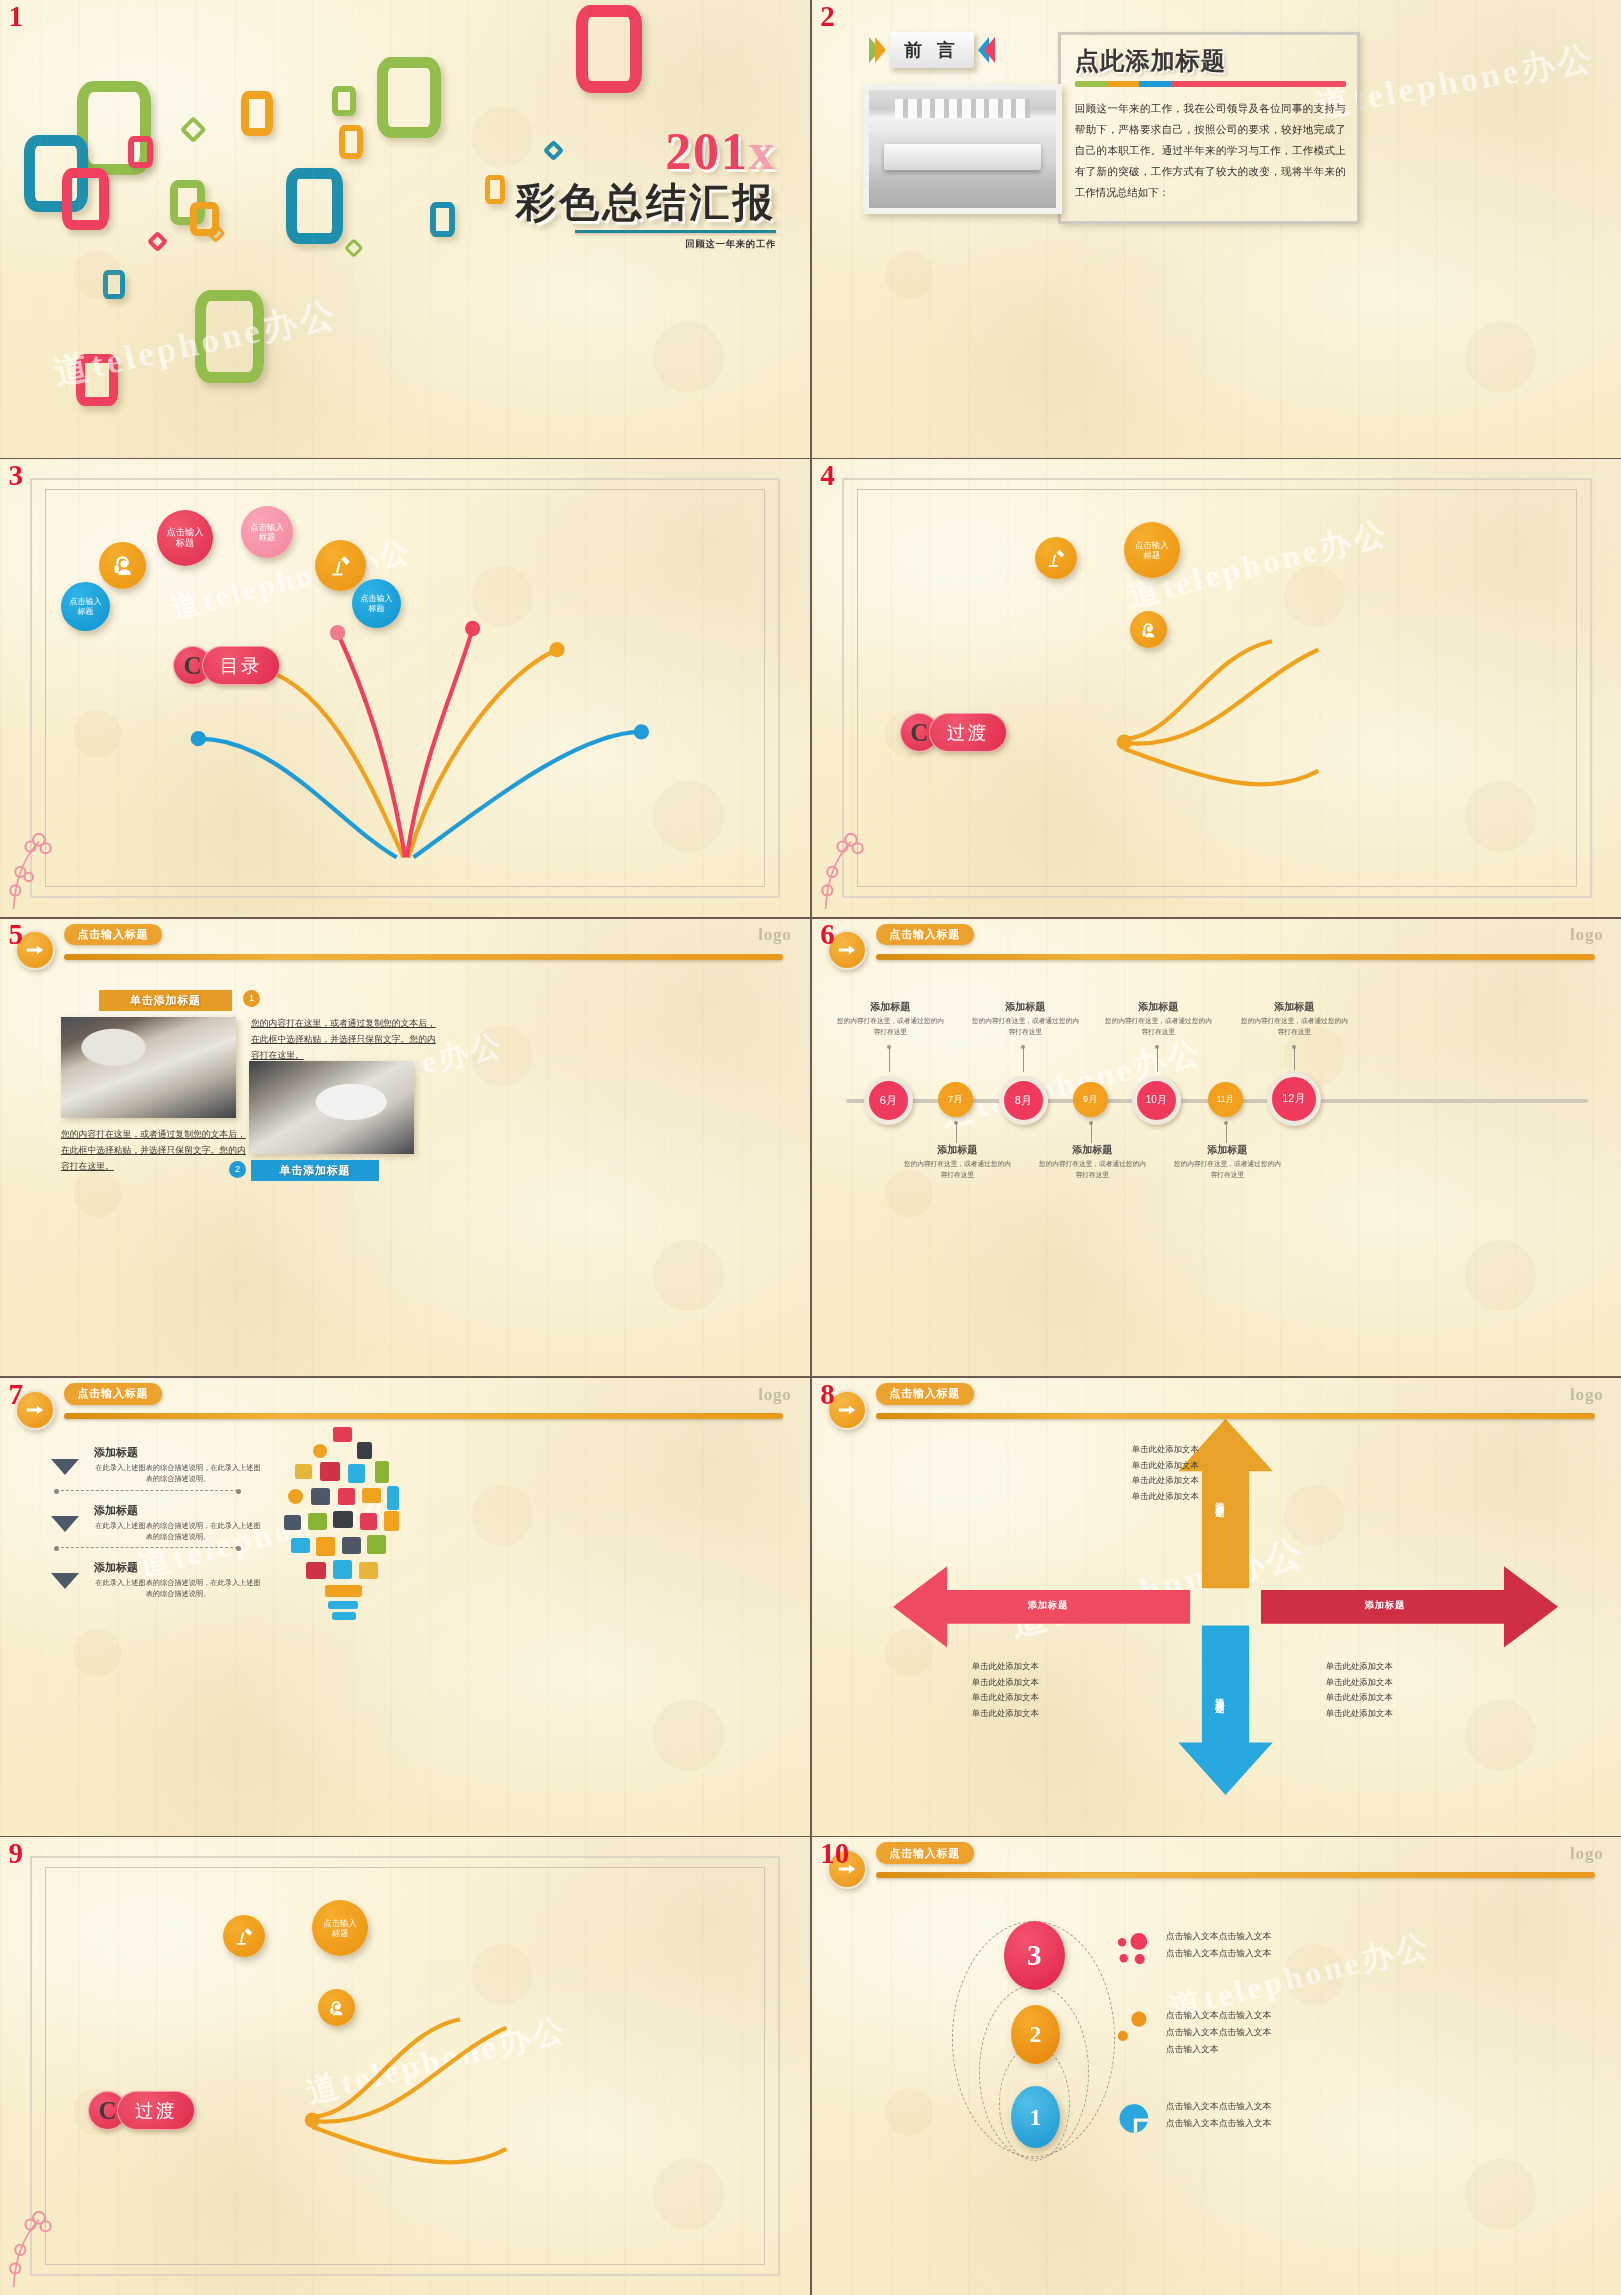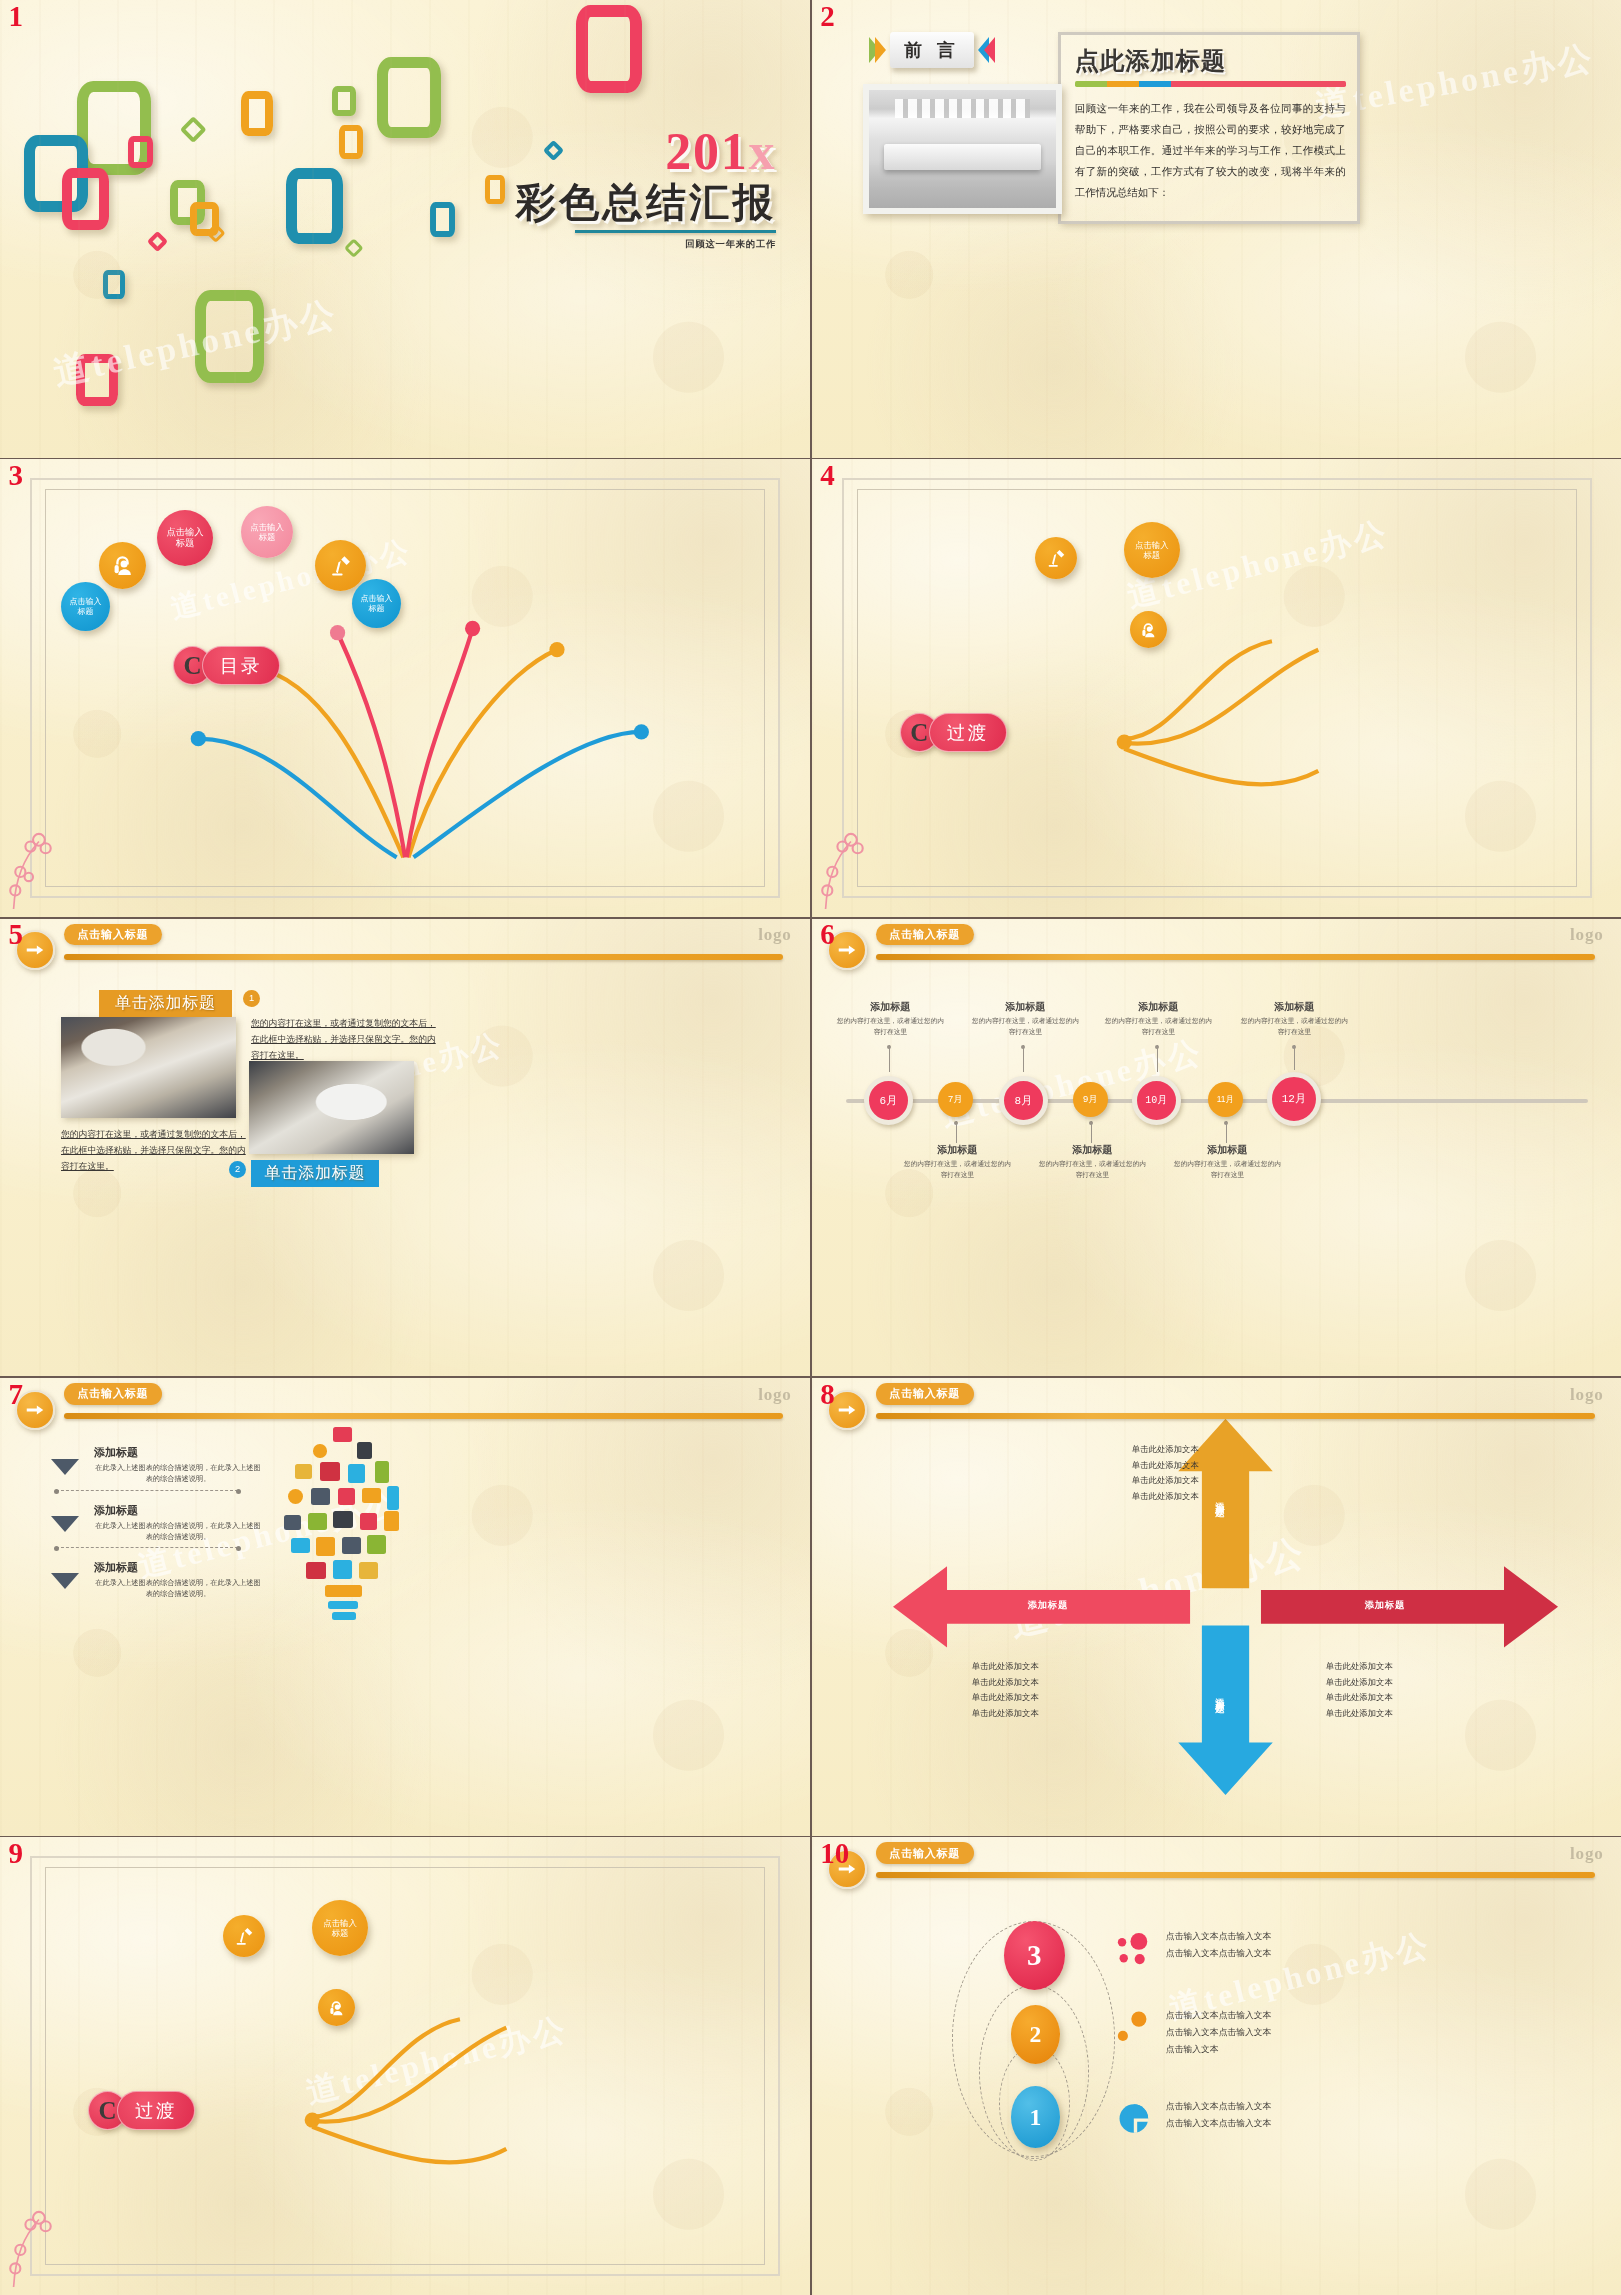--- a/index.html
+++ b/index.html
@@ -176,7 +176,7 @@
       linear-gradient(150deg,#3b3f46 0%,#8a8378 22%,#e3e1da 48%,#cfcbc2 66%,#45474c 100%);
   }
   .tagbar{
-    position:absolute;background:#e69b24;color:#fff;font-size:16px;font-weight:normal;
+    position:absolute;background:#e69b24;color:#fff;font-size:11px;font-weight:bold;
     padding:3.4px 11.8px;letter-spacing:0.8px;z-index:20;
     text-shadow:0.8px 0.8px 1.7px rgba(120,80,10,.5);
   }

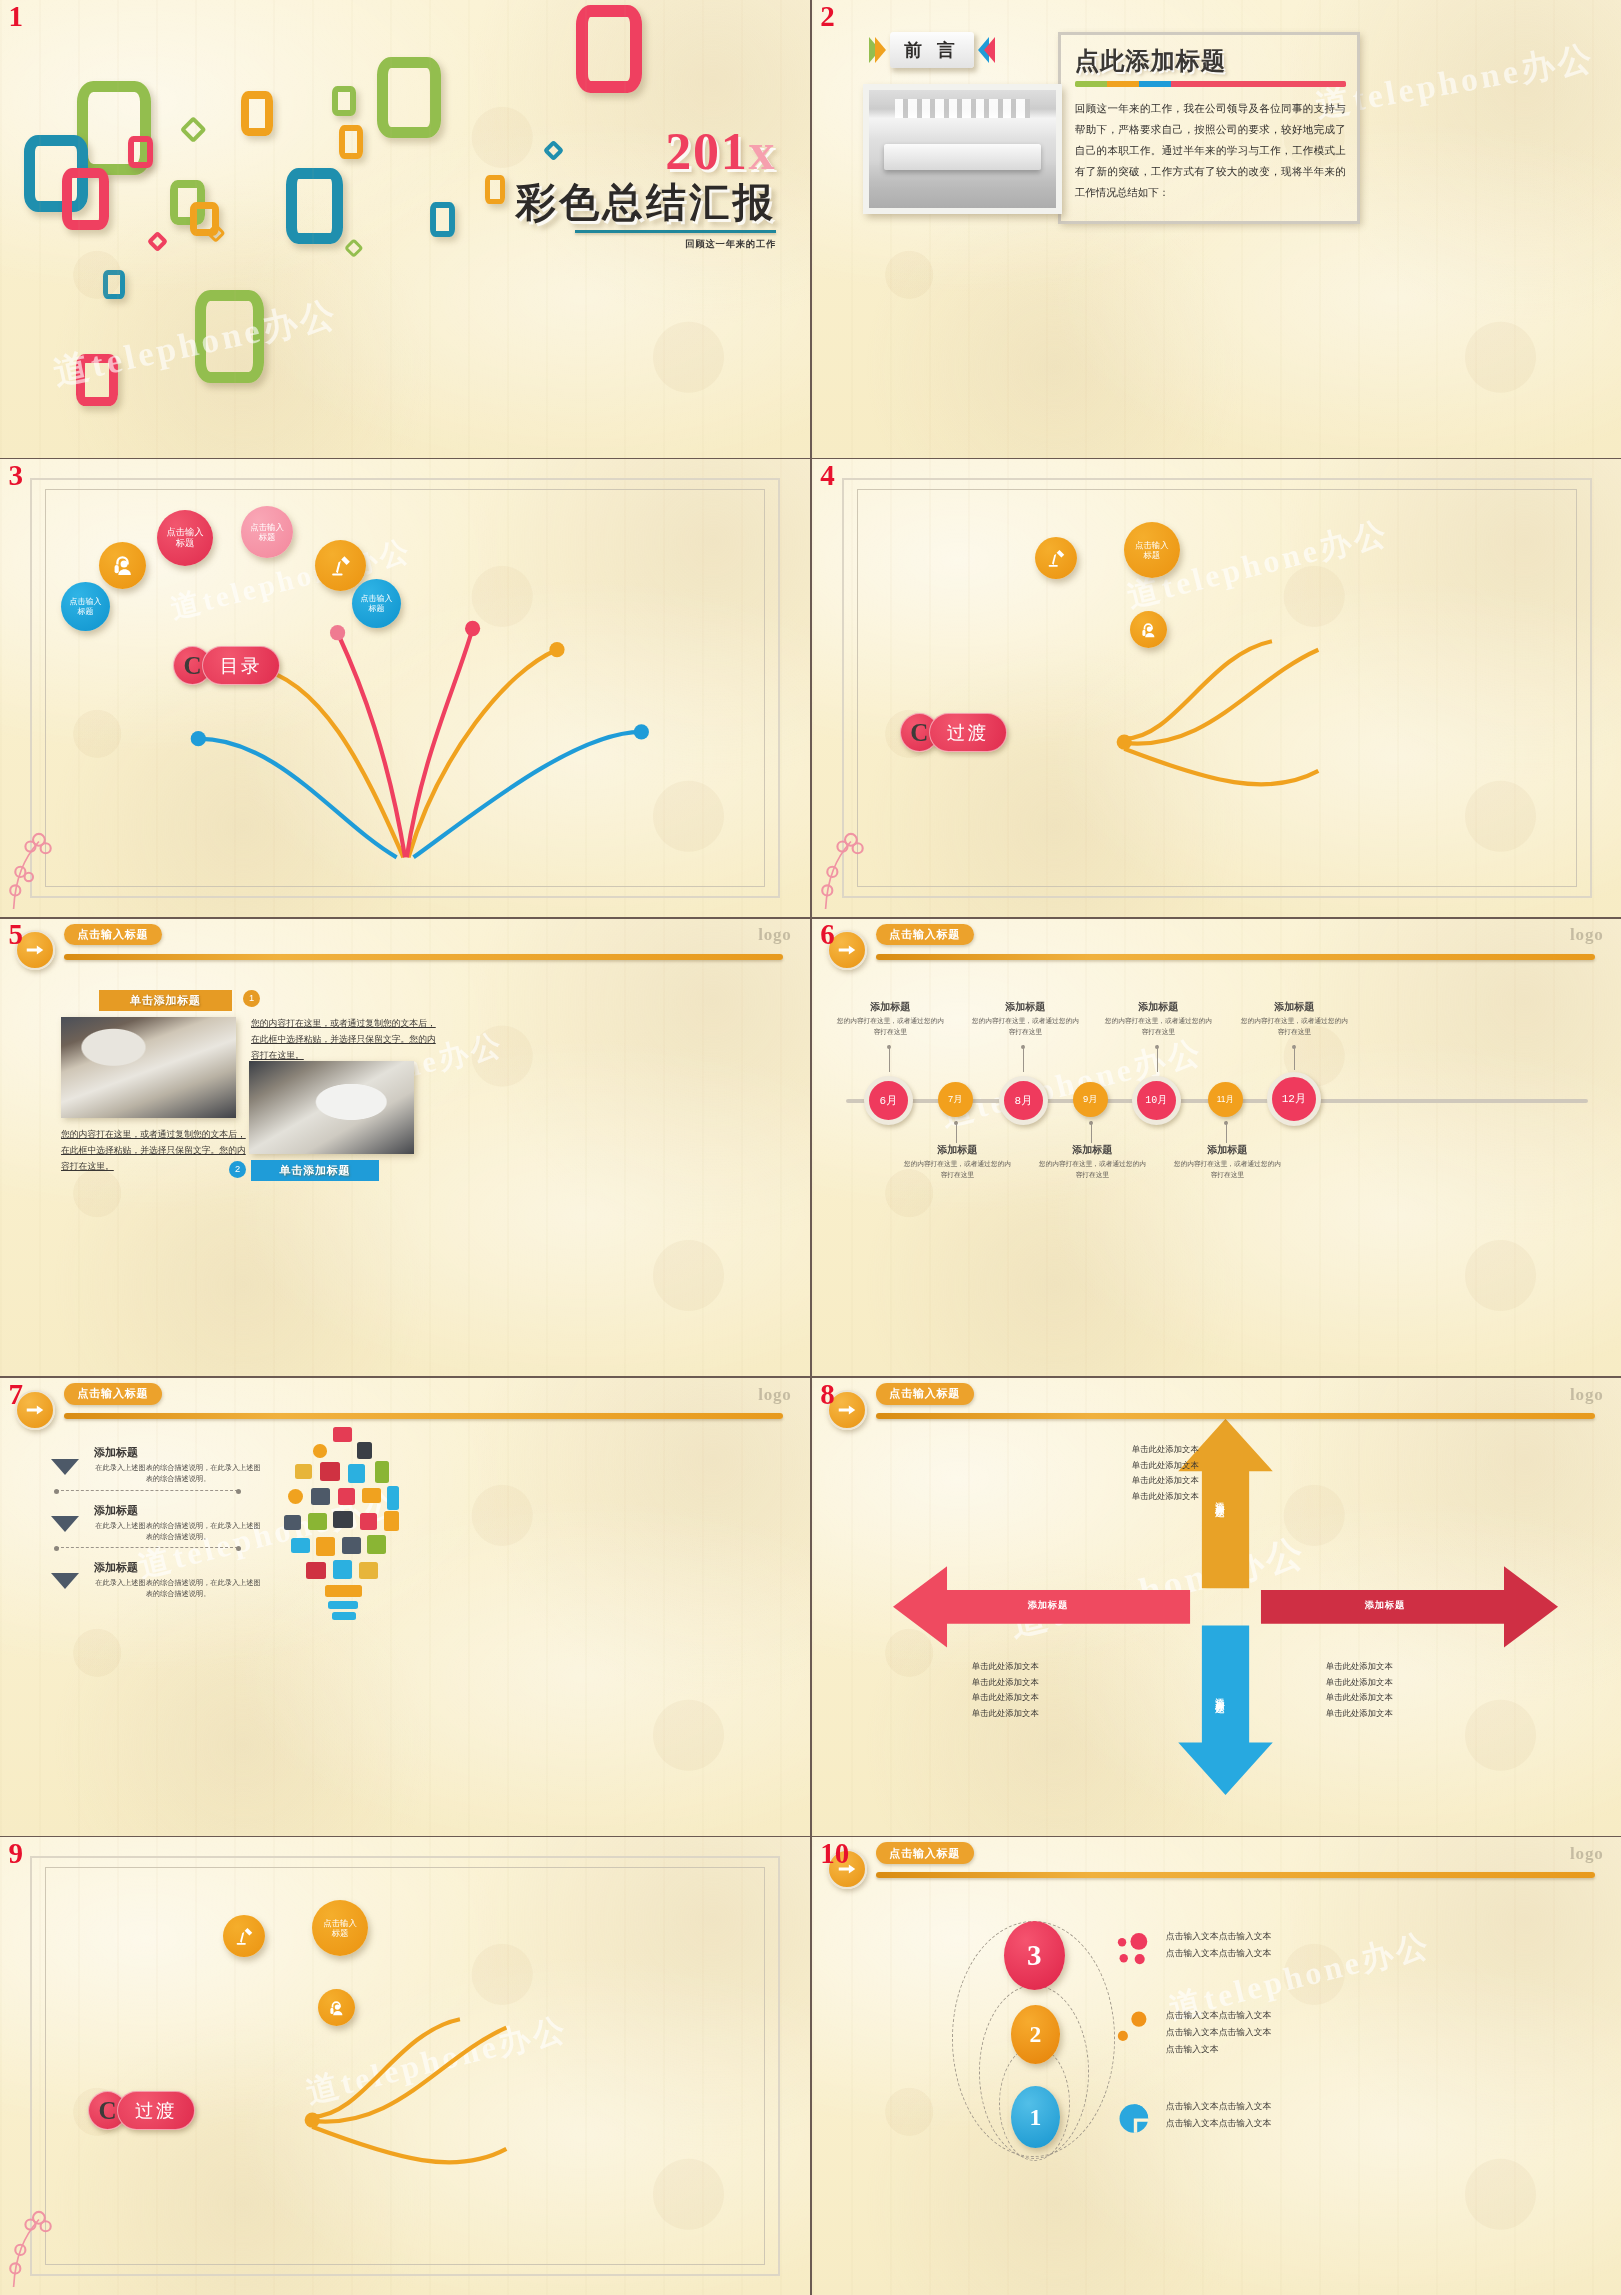--- a/index.html
+++ b/index.html
@@ -194,7 +194,7 @@
     position:absolute;border-radius:50%;display:flex;align-items:center;justify-content:center;
     color:#fff;z-index:18;box-shadow:1.7px 2.5px 4.2px rgba(120,100,60,.35);
   }
-  .tl-node.big{border:5px solid #efeadd;font-family:Liberation Mono, monospace;}
+  .tl-node.big{border:5px solid #efeadd;}
   .tl-cap{position:absolute;text-align:center;z-index:18;}
   .tl-cap .t{font-size:10px;color:#4a4744;font-weight:bold;margin-bottom:2.5px;}
   .tl-cap .d{font-size:6.7px;line-height:1.55;color:#5b5752;}

